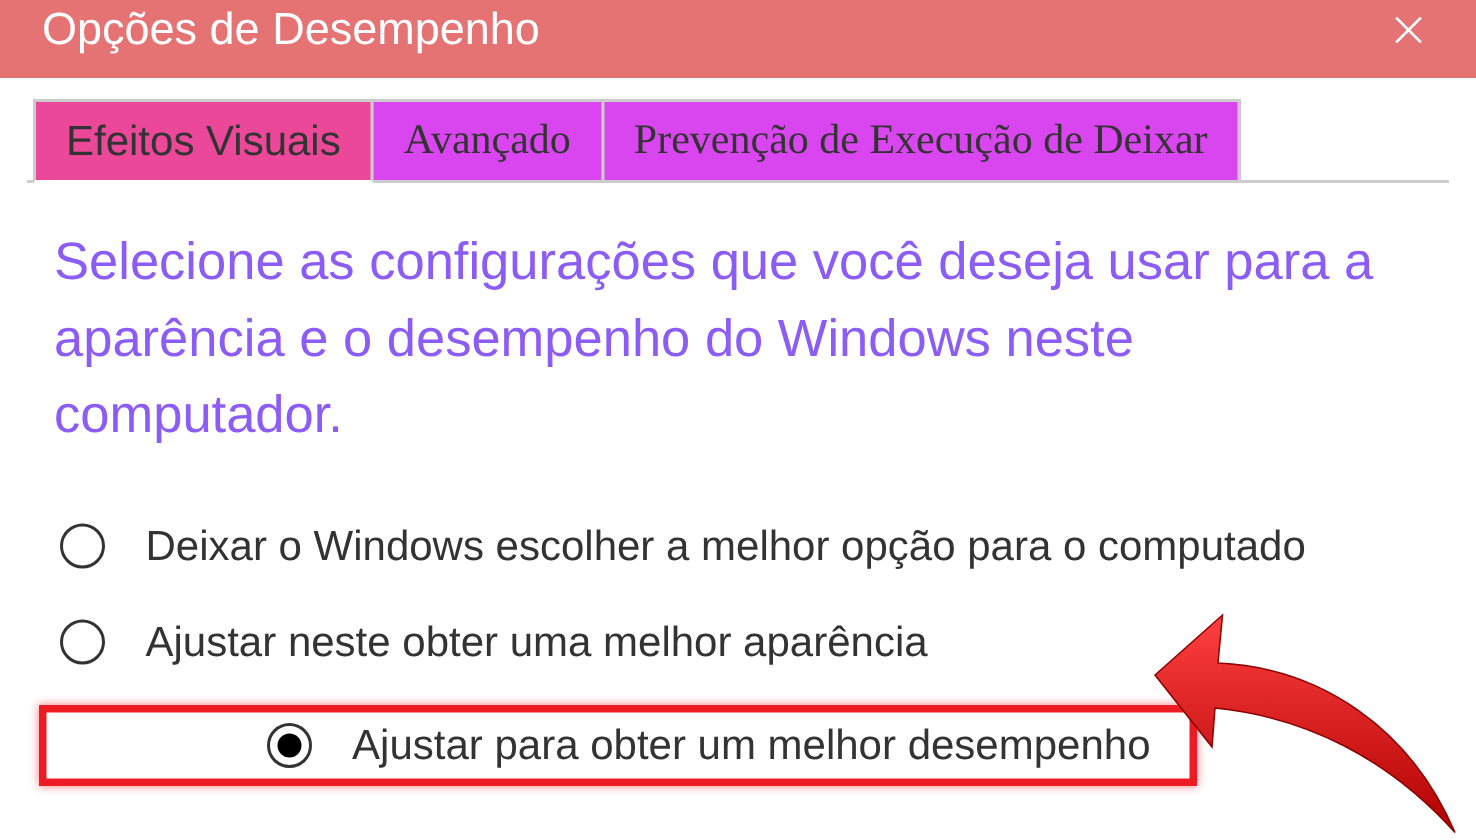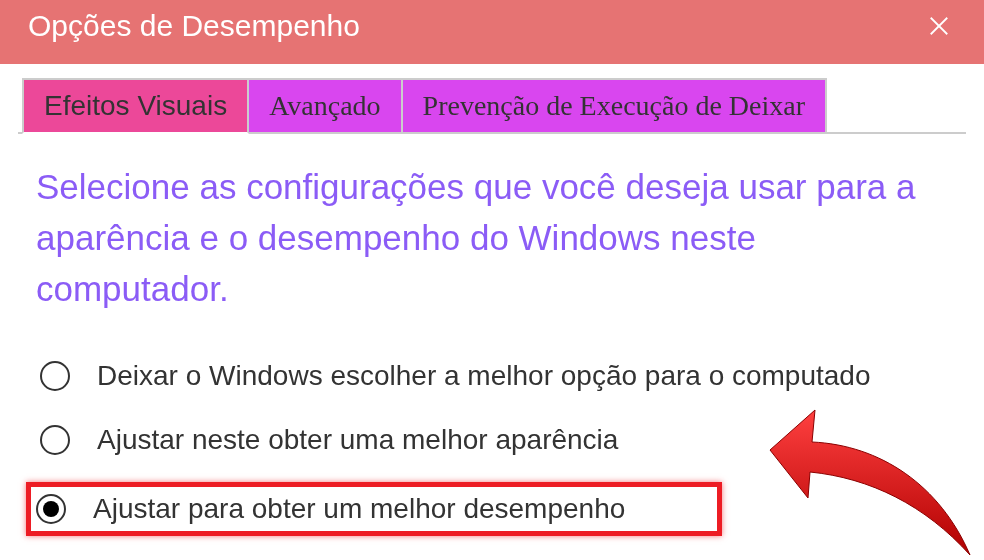--- a/index.html
+++ b/index.html
@@ -16,7 +16,7 @@
     }
     .titlebar {
       background: #e67373;
-      height: 64px;
+      height: 52px;
       display: flex;
       align-items: center;
       justify-content: space-between;

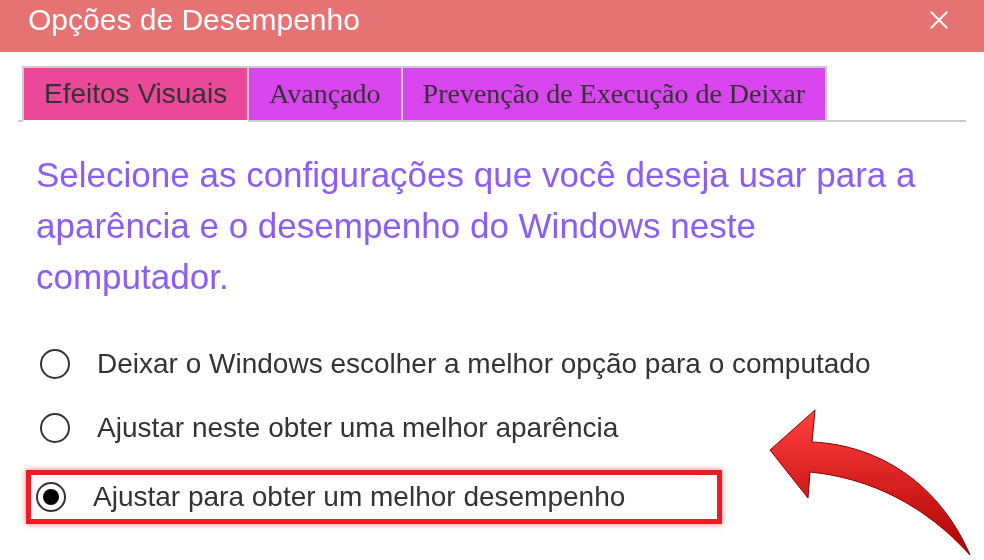--- a/index.html
+++ b/index.html
@@ -96,9 +96,10 @@
     .radio-option.highlighted {
       border: 5px solid #ed1c24;
       box-shadow: 0 0 6px rgba(237, 28, 36, 0.6);
-      padding: 6px 5px;
+      padding: 6px 26px;
       margin-left: -10px;
-      width: 696px;
+      width: 772px;
+      justify-content: flex-end;
     }
     .radio-circle {
       width: 30px;

